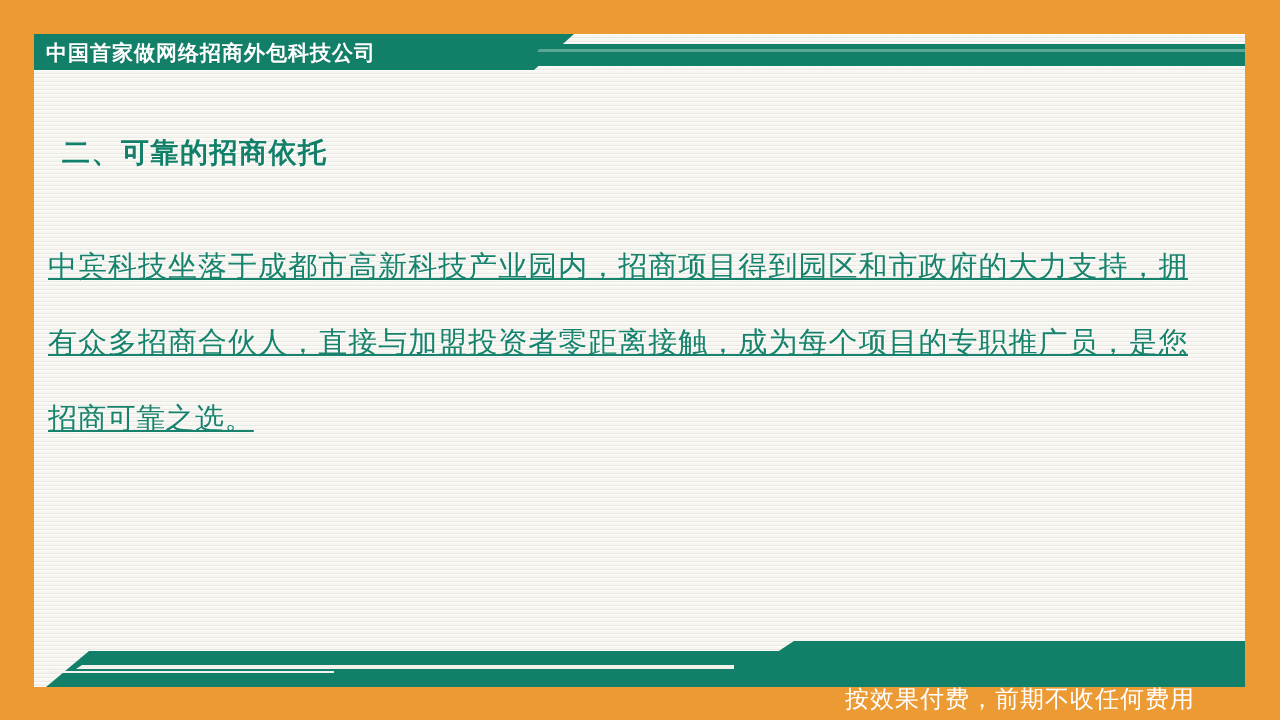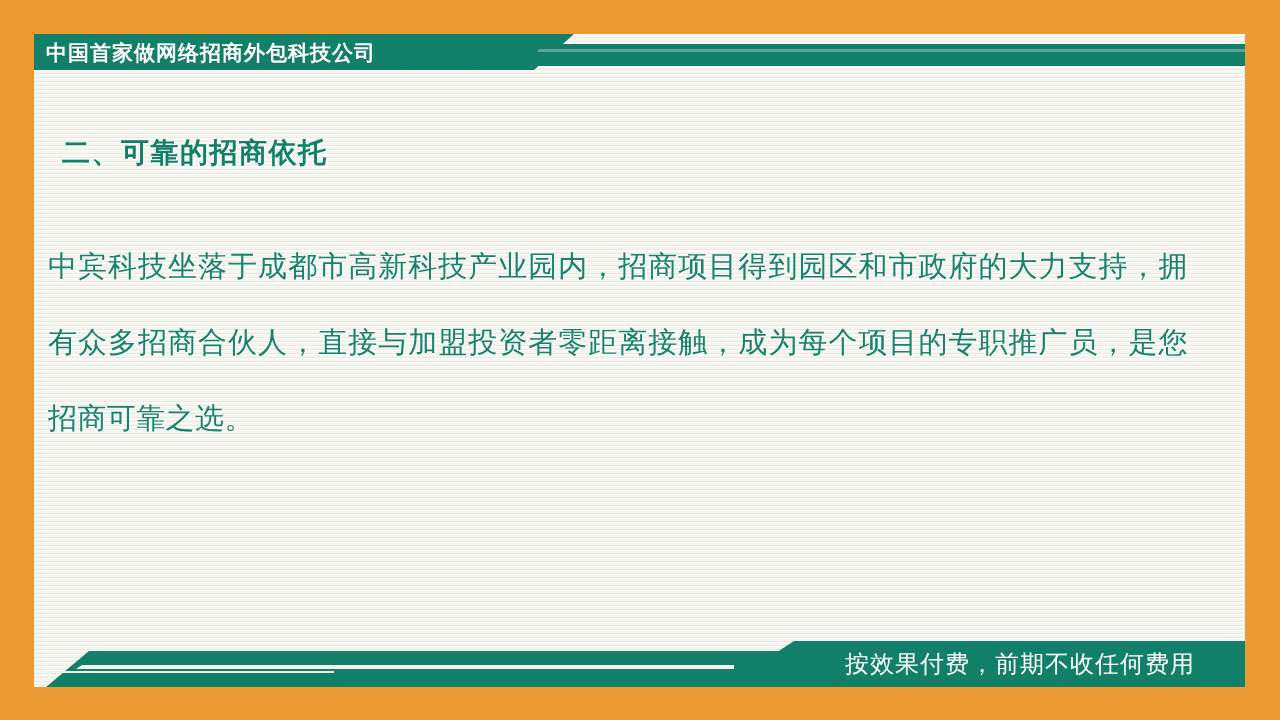--- a/index.html
+++ b/index.html
@@ -87,6 +87,7 @@
     text-align:justify;
     text-justify:inter-character;
     text-shadow:1px 1px 0 rgba(255,255,255,0.6);
+    text-decoration:underline;
   }
 
   

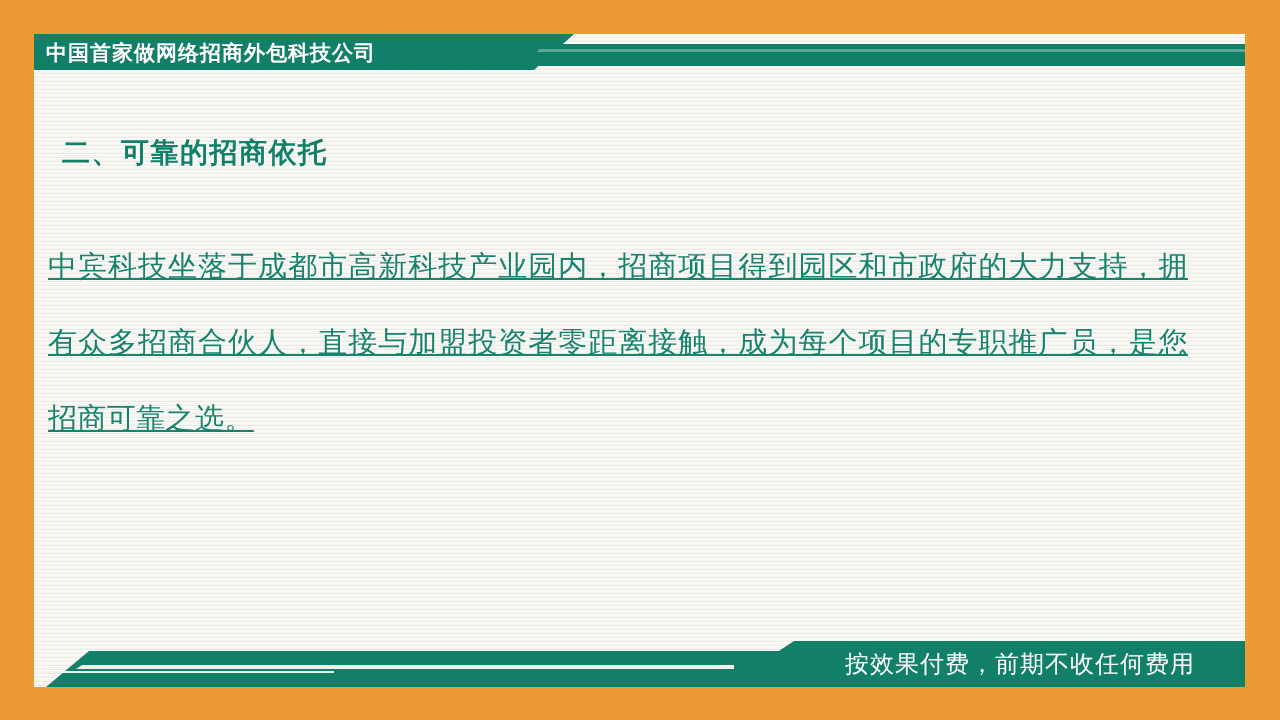--- a/index.html
+++ b/index.html
@@ -101,7 +101,7 @@
 
   .footer-text{
     position:absolute;
-    left:845px;top:645px;
+    left:845px;top:680px;
     height:38px;
     display:flex;align-items:center;
     color:#ffffff;

